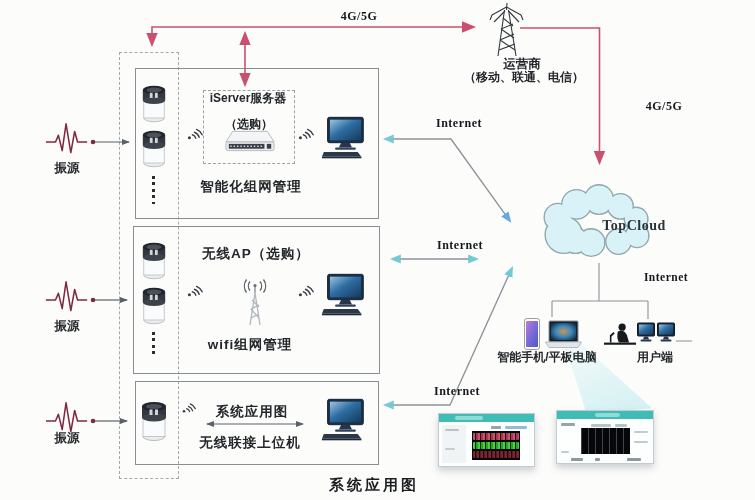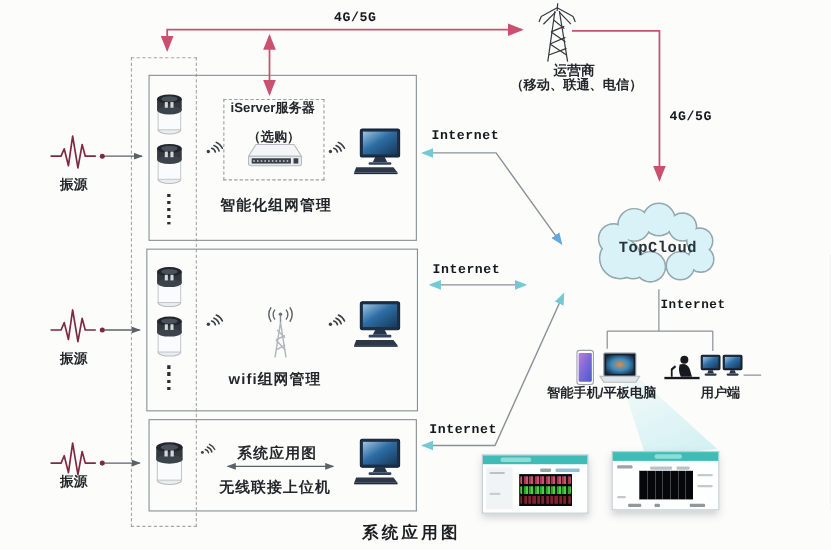--- a/index.html
+++ b/index.html
@@ -15,8 +15,8 @@
   .lbl{position:absolute;transform:translateX(-50%);white-space:nowrap;
        font-weight:700;font-size:12.5px;color:#23262a;line-height:1.15;}
   .lbl.big{font-size:13.5px;letter-spacing:1px;}
-  .mono{font-family:Liberation Mono, monospace;font-weight:700;
-        font-size:12px;color:#15181c;letter-spacing:0.5px;}
+  .mono{font-family:Liberation Serif, serif;font-weight:700;
+        font-size:12px;color:#15181c;letter-spacing:0.5px;margin-left:36px;}
   .title{font-size:15px;font-weight:700;letter-spacing:3px;color:#1c1e21;}
   .dots{position:absolute;width:3px;background:repeating-linear-gradient(180deg,#2a2e33 0 3px,transparent 3px 6.5px);}
   svg.icon{position:absolute;overflow:visible;}

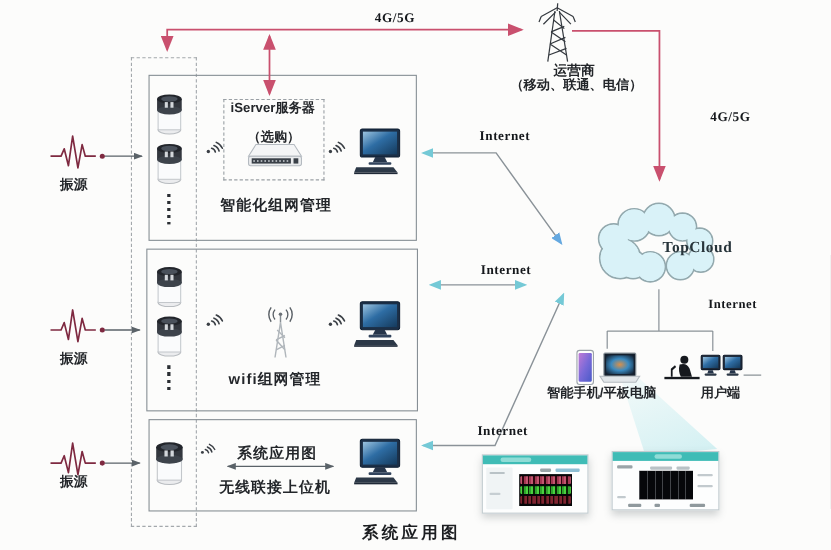--- a/index.html
+++ b/index.html
@@ -211,6 +211,7 @@
     </svg>
   <div class="lbl big" style="left:251px;top:179px;">智能化组网管理</div>
 
+  <div class="lbl big" style="left:256px;top:246px;">无线AP（选购）</div>
   <svg class="icon" viewBox="0 0 30 42" style="left:140px;top:241px;width:28px;height:40px;">
       <use href="#sym-sensor"></use>
     </svg>

